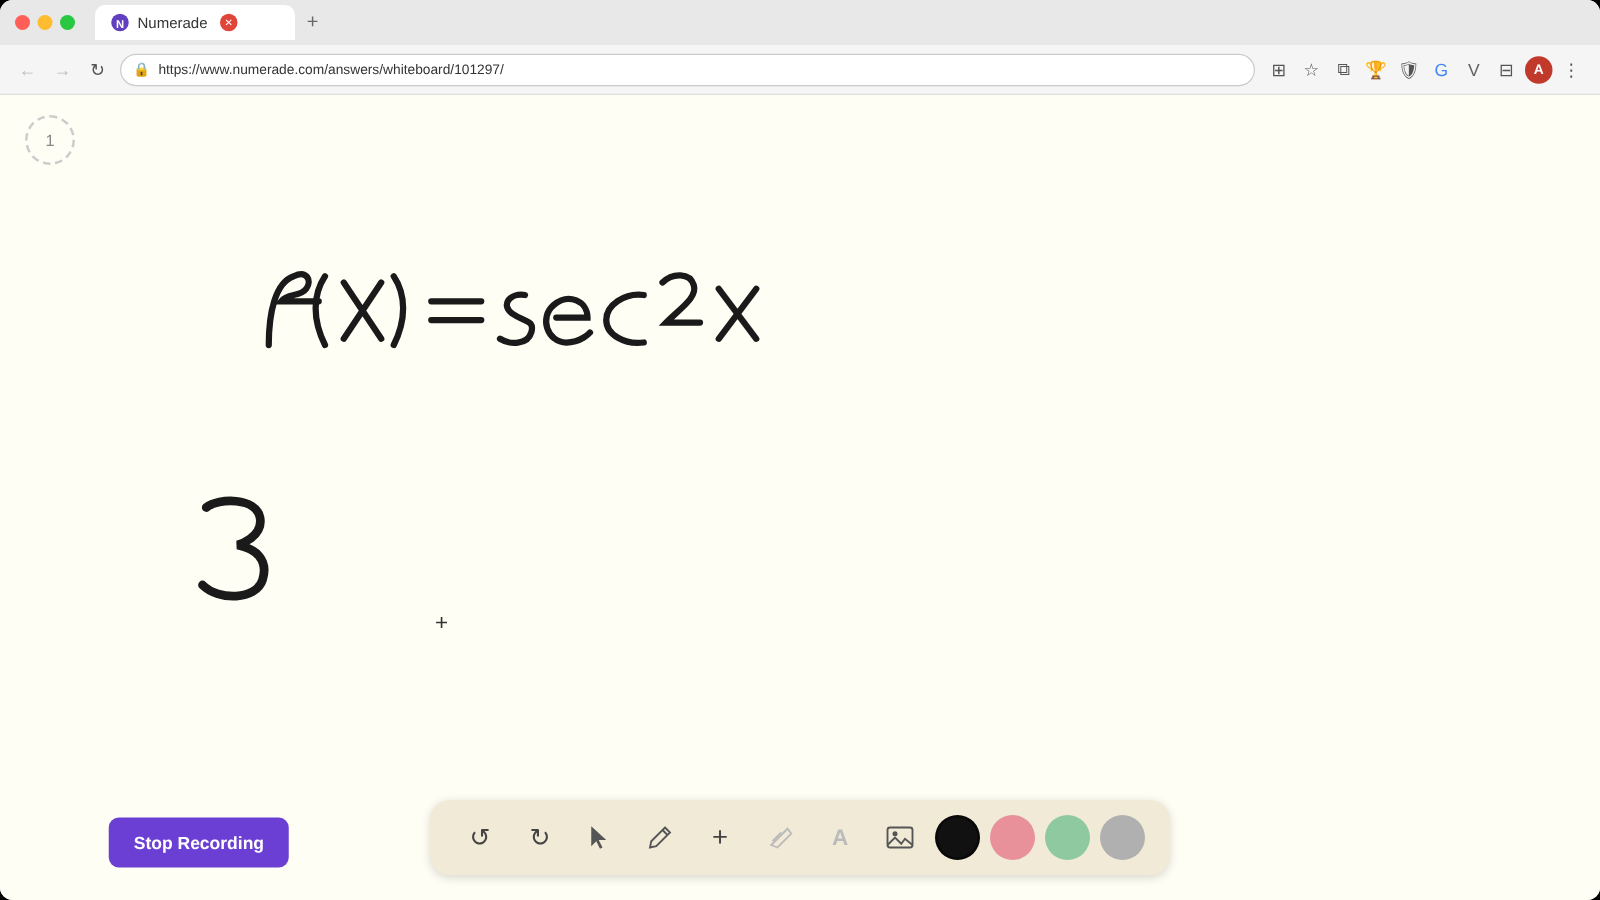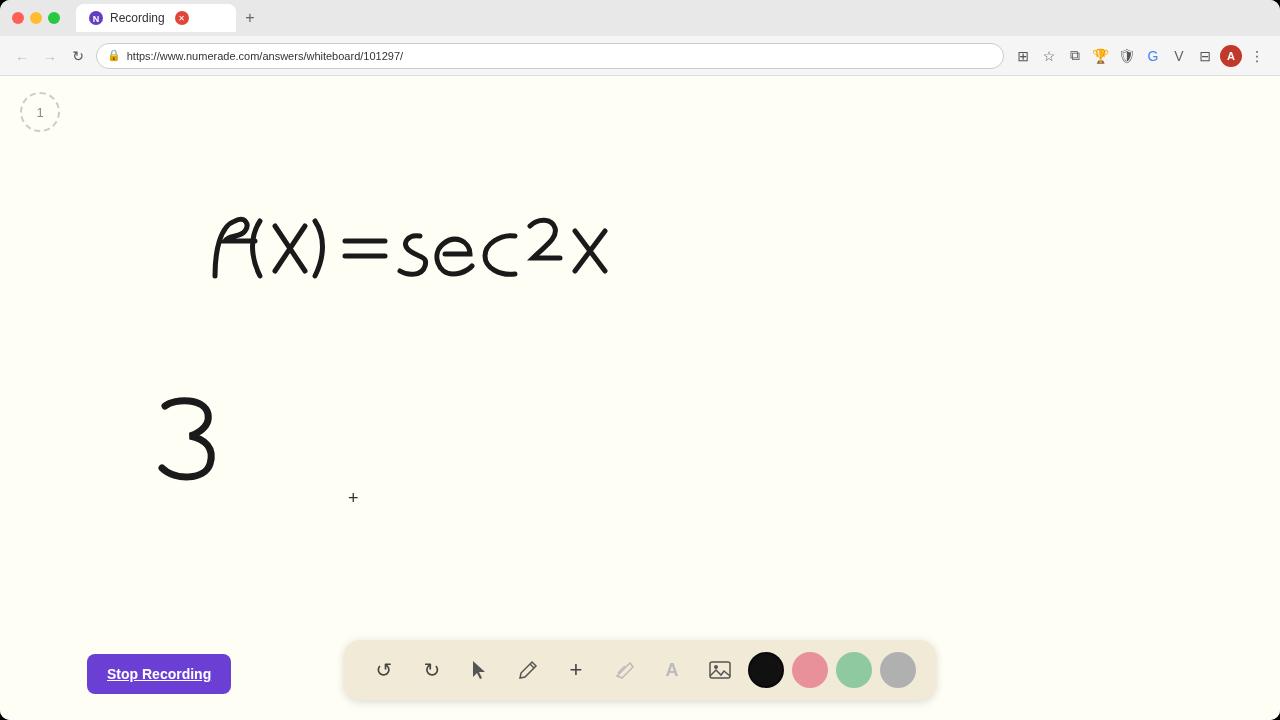--- a/index.html
+++ b/index.html
@@ -313,7 +313,7 @@
           <circle cx="8" cy="8" r="7" fill="#6040c0"></circle>
           <text x="8" y="12" text-anchor="middle" fill="white" font-size="9" font-weight="bold">N</text>
         </svg>
-        <span class="tab-title">Recording</span>
+        <span class="tab-title">Numerade</span>
         <div class="tab-close">✕</div>
       </div>
       <div class="tab-new">+</div>

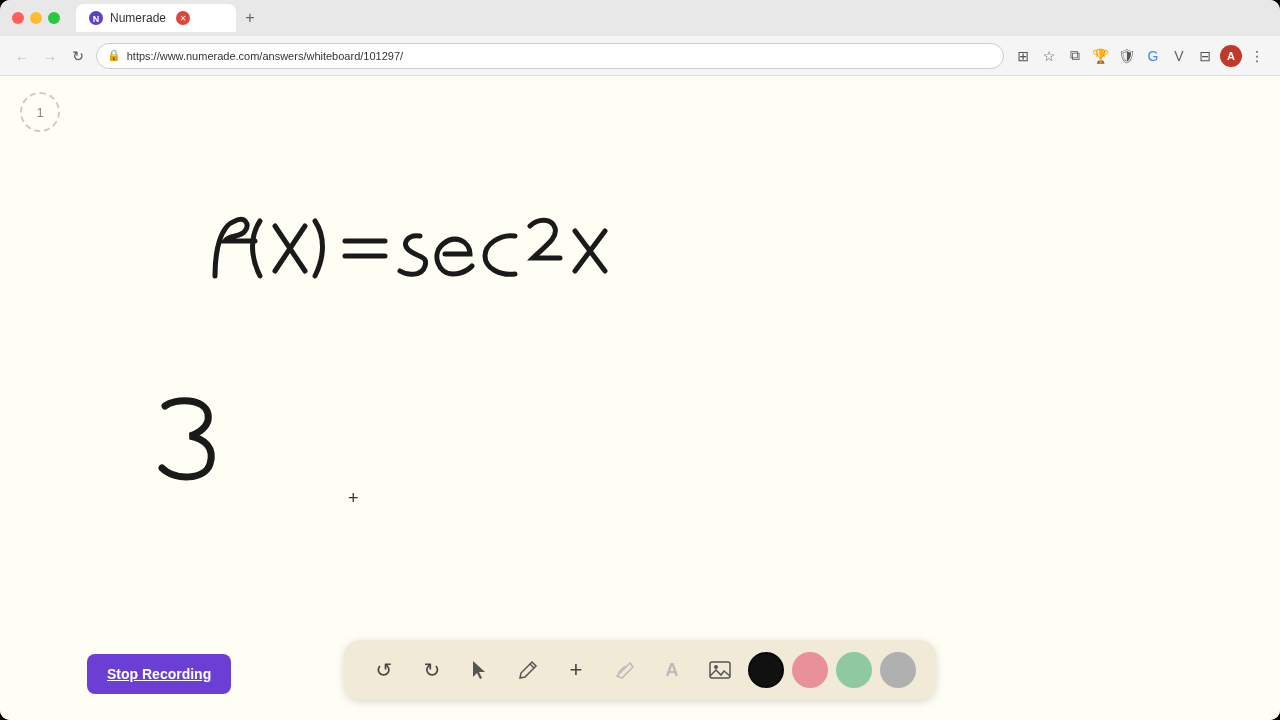--- a/index.html
+++ b/index.html
@@ -285,7 +285,6 @@
       font-weight: 600;
       cursor: pointer;
       white-space: nowrap;
-      text-decoration: underline;
     }
 
     

